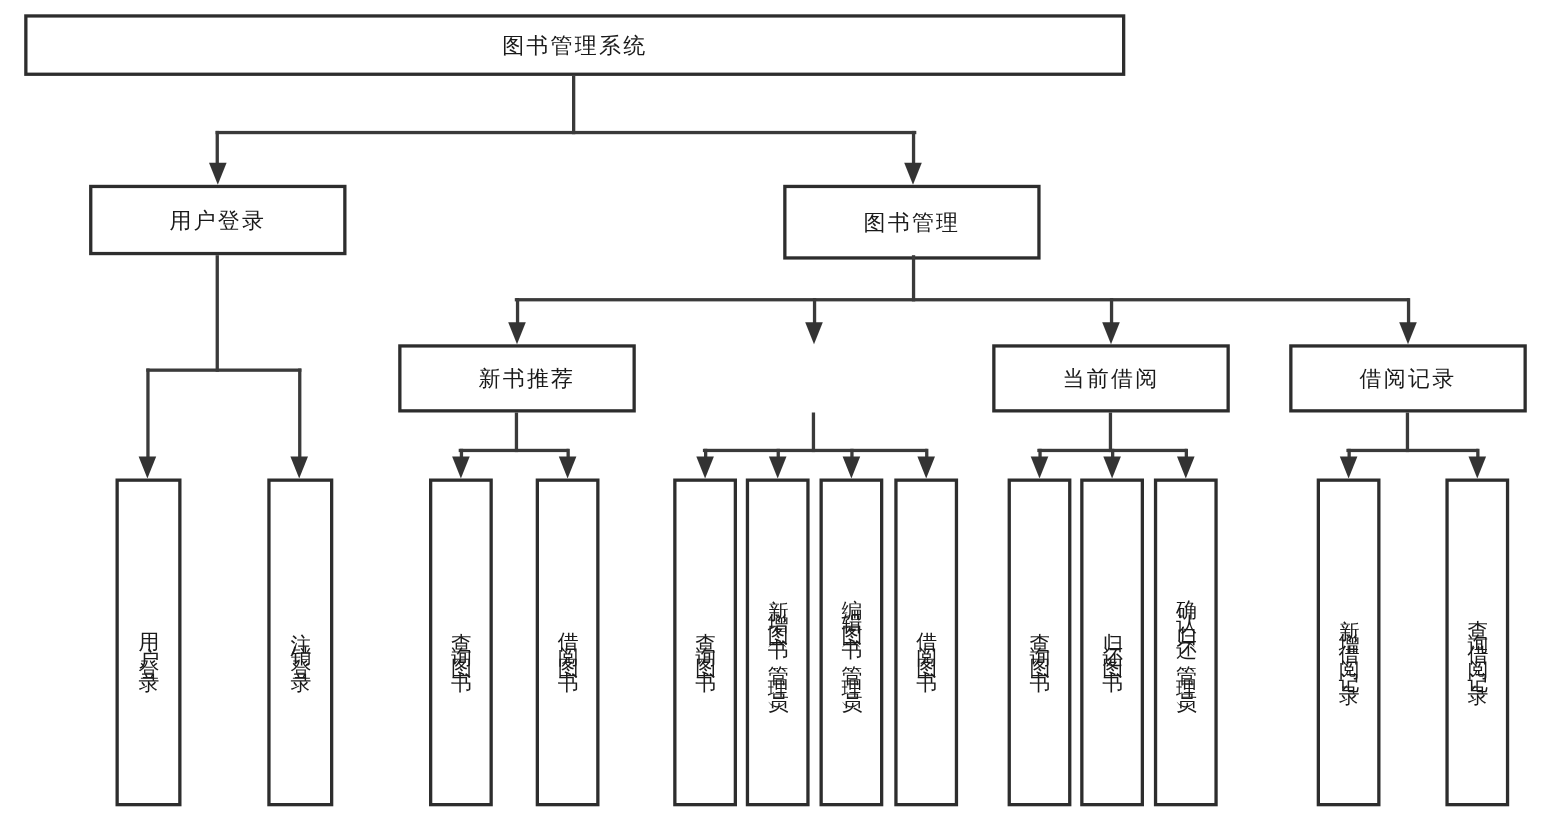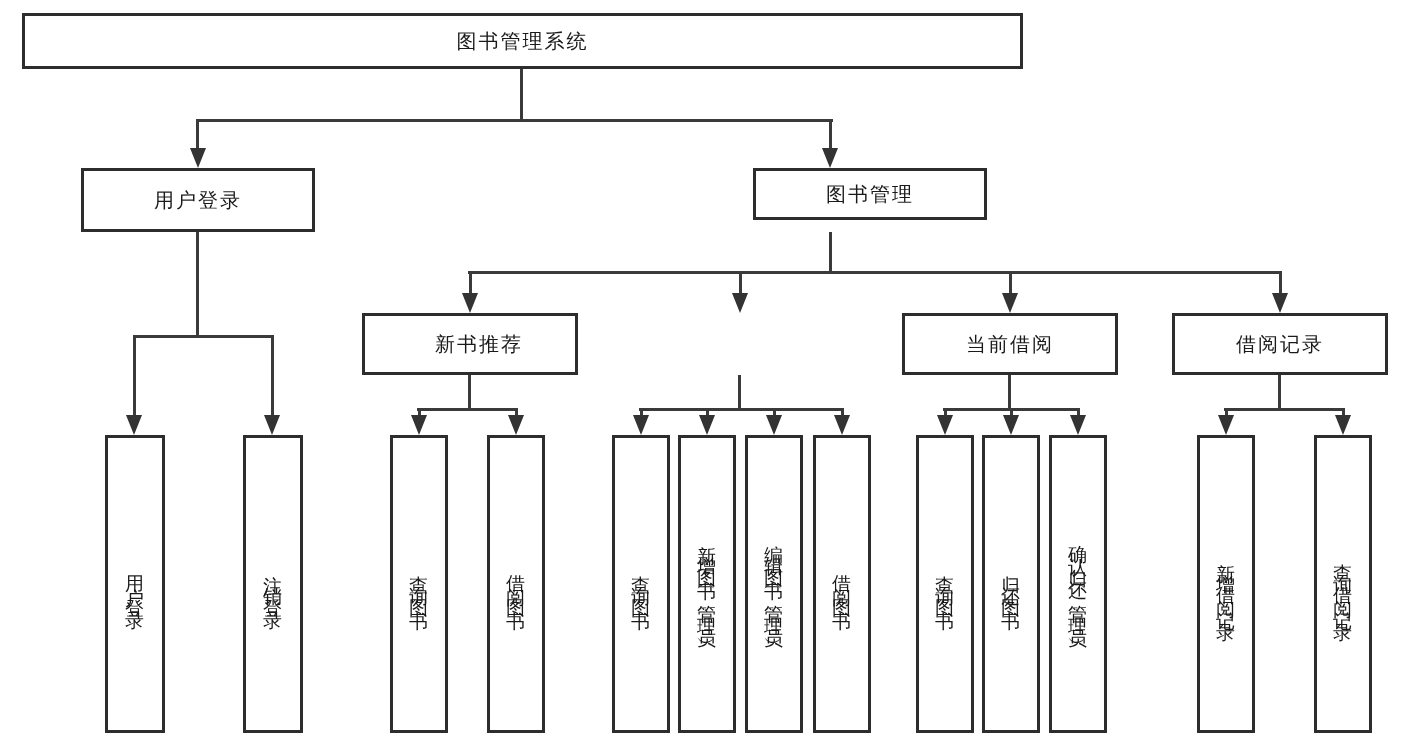--- a/index.html
+++ b/index.html
@@ -61,7 +61,7 @@
   <div class="arrow" style="left:822px;top:148px;"></div>
 
   <div class="box" style="left:81px;top:168px;width:234px;height:64px;">用户登录</div>
-  <div class="box" style="left:753px;top:168px;width:234px;height:52px;font-family:Liberation Mono, monospace;">图书管理</div>
+  <div class="box" style="left:712px;top:168px;width:234px;height:68px;font-family:Liberation Mono, monospace;">图书管理</div>
 
   <div class="vline" style="left:196px;top:232px;height:106px;"></div>
   <div class="hline" style="left:133px;top:335px;width:141px;"></div>

